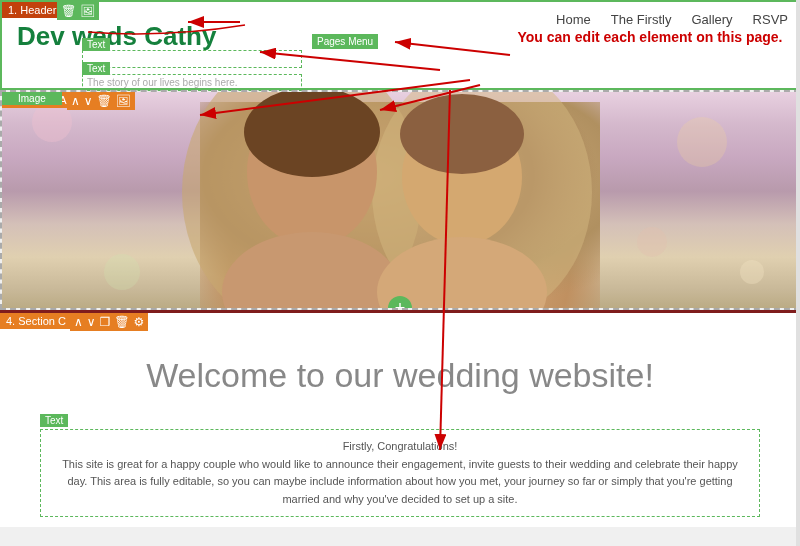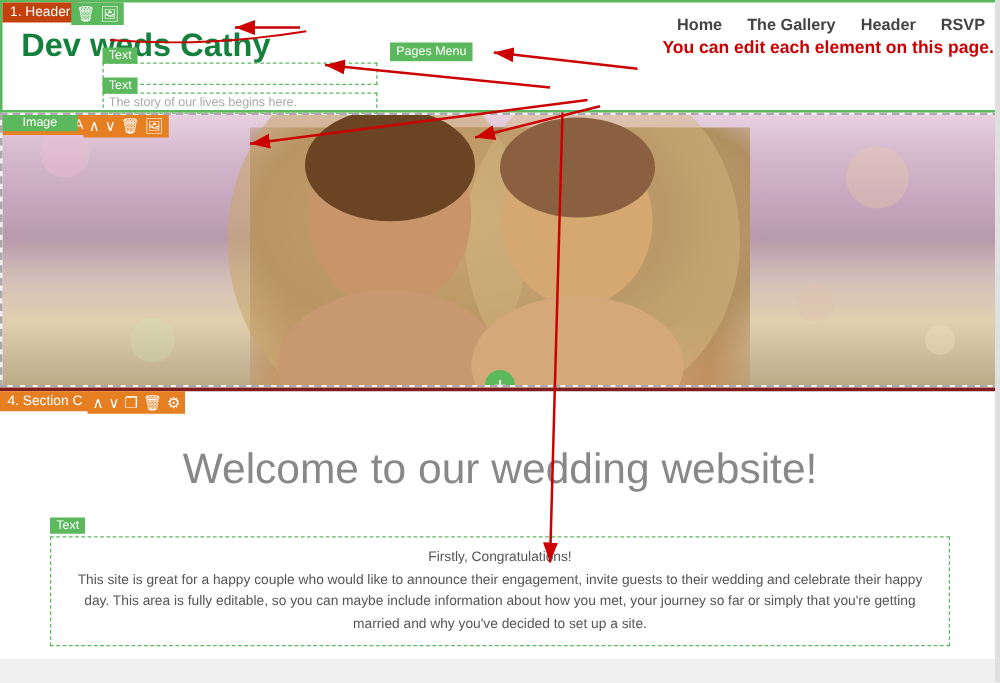--- a/index.html
+++ b/index.html
@@ -49,7 +49,6 @@
       font-size: 13px;
       color: #444;
       cursor: pointer;
-      font-weight: bold;
     }
 
     #site-title {

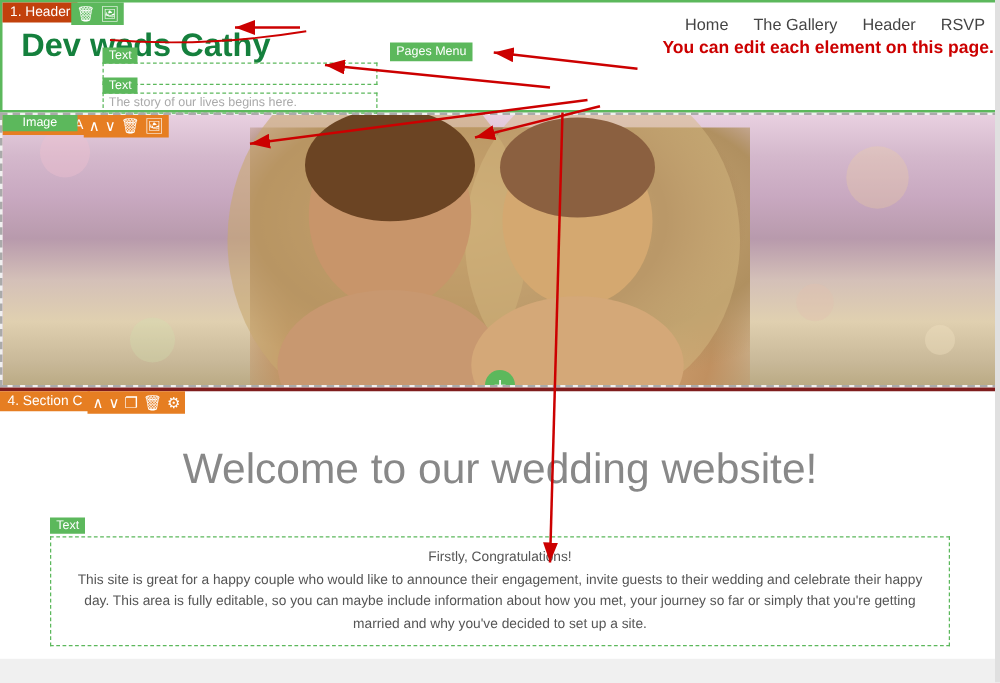--- a/index.html
+++ b/index.html
@@ -306,7 +306,7 @@
 
   <div id="nav-menu">
     <span class="nav-item">Home</span>
-    <span class="nav-item">The Gallery</span>
+    <span class="nav-item">The Firstly</span>
     <span class="nav-item">Header</span>
     <span class="nav-item">RSVP</span>
   </div>

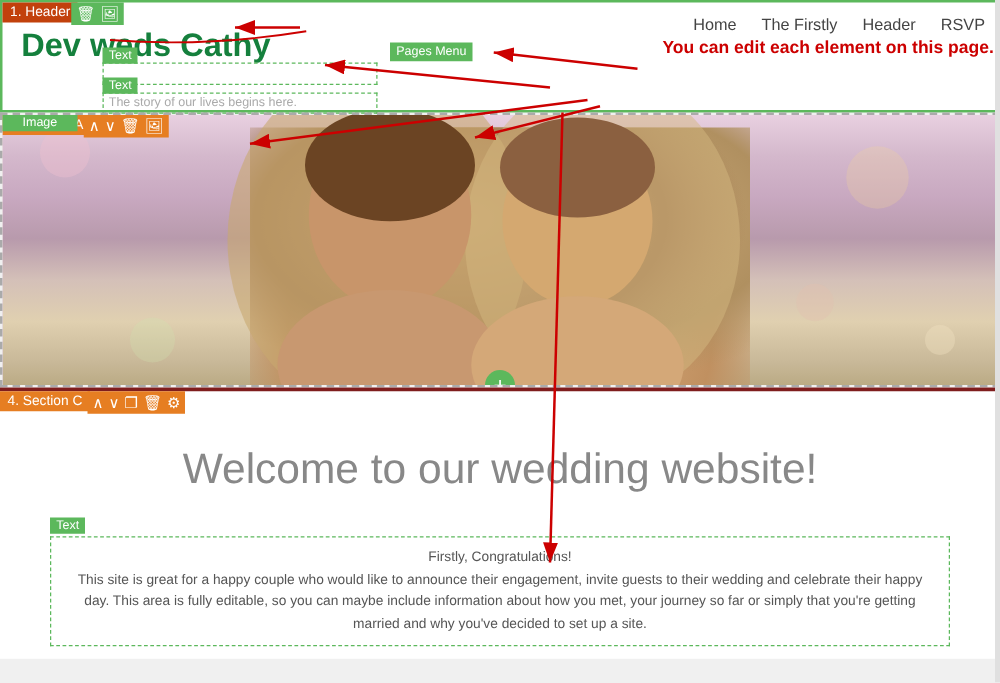--- a/index.html
+++ b/index.html
@@ -307,7 +307,7 @@
   <div id="nav-menu">
     <span class="nav-item">Home</span>
     <span class="nav-item">The Firstly</span>
-    <span class="nav-item">Header</span>
+    <span class="nav-item">Gallery</span>
     <span class="nav-item">RSVP</span>
   </div>
 

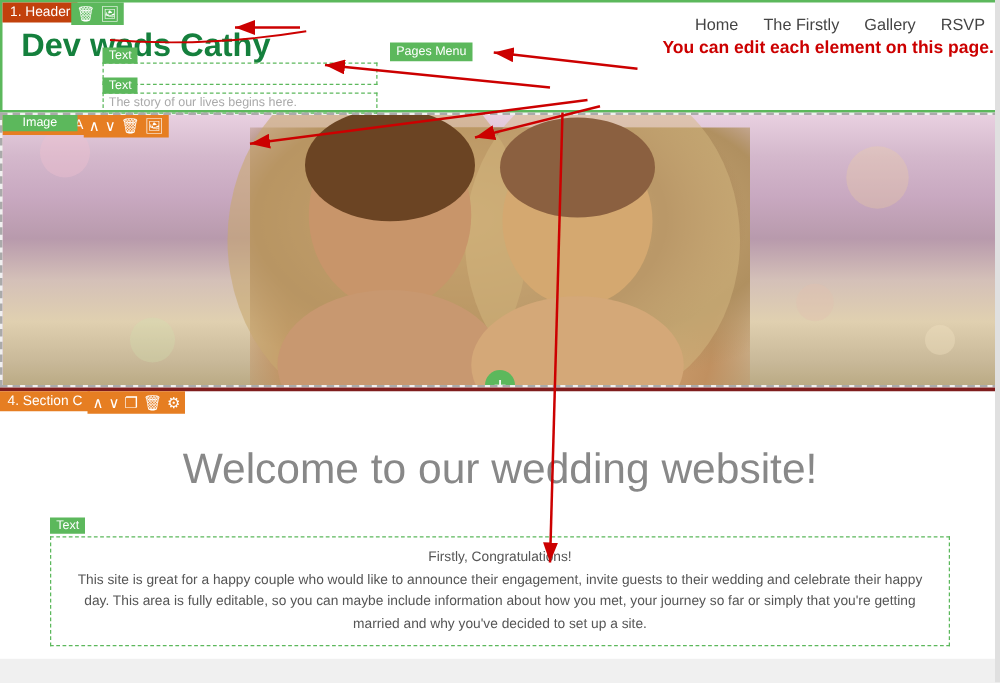--- a/index.html
+++ b/index.html
@@ -279,7 +279,7 @@
       color: #cc0000;
       font-weight: bold;
       line-height: 1.4;
-      text-align: right;
+      text-align: center;
       width: 290px;
     }
 

